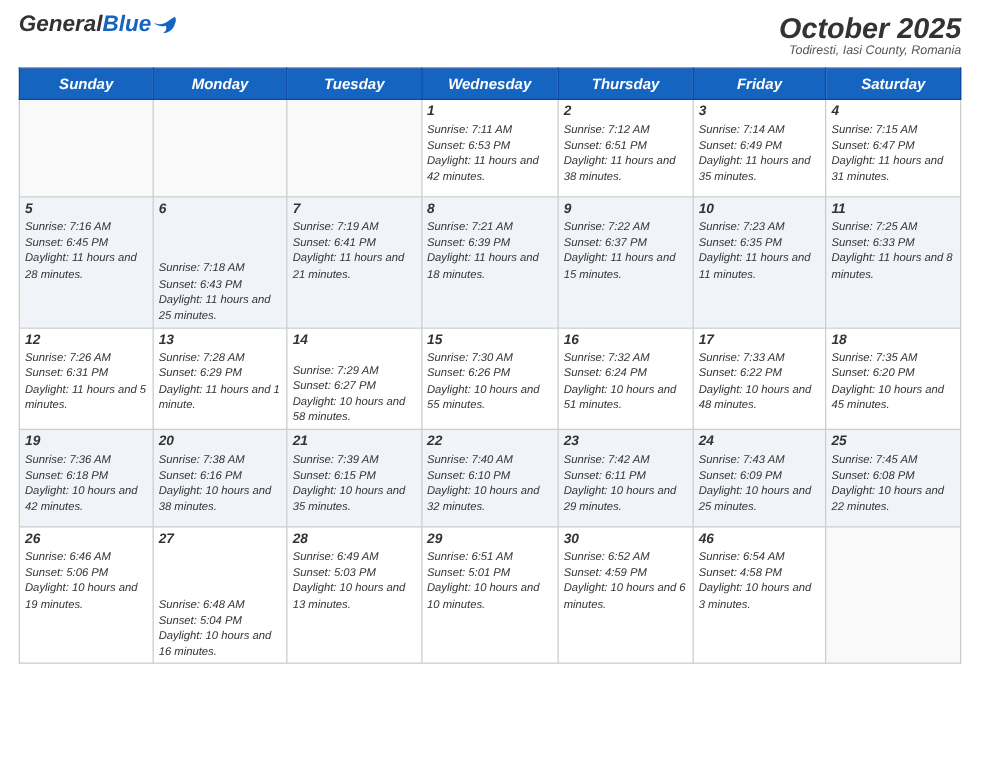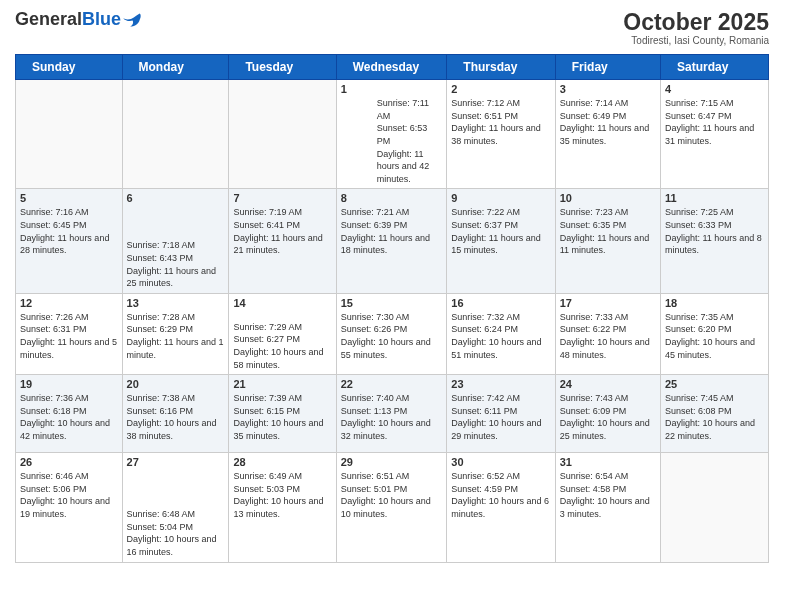--- a/index.html
+++ b/index.html
@@ -15,6 +15,7 @@
       height: 612px;
       background: #fff;
       padding: 10px 15px;
+      font-style: italic;
     }
     .header {
       display: flex;

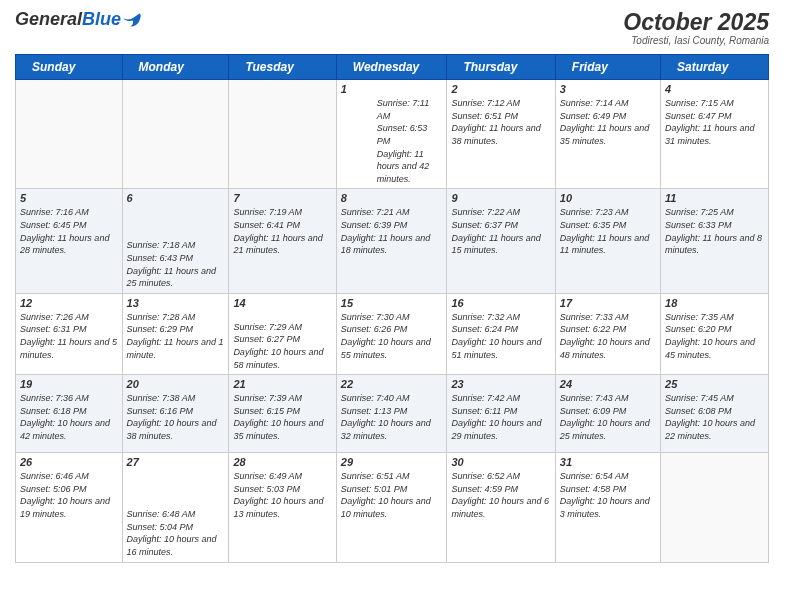--- a/index.html
+++ b/index.html
@@ -64,8 +64,8 @@
       color: #fff;
       font-size: 12px;
       font-weight: bold;
-      padding: 5px 16px;
-      text-align: left;
+      padding: 5px 5px;
+      text-align: center;
       border: 1px solid #0d47a1;
     }
     .calendar td {

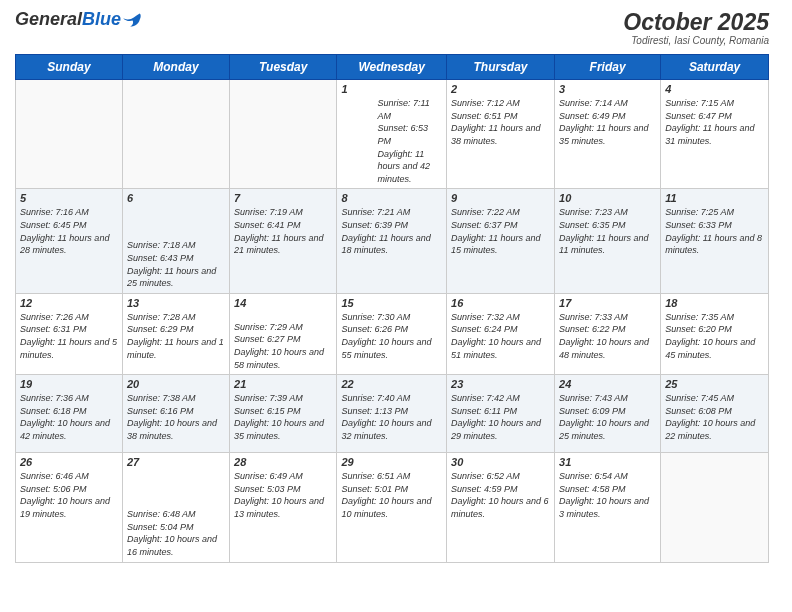--- a/index.html
+++ b/index.html
@@ -136,7 +136,7 @@
           <td class="empty"></td>
           <td>
             <span class="day-number">1</span>
-            <div class="day-info" style="white-space: pre-line; margin-left: 36px;">Sunrise: 7:11 AM
+            <div class="day-info" style="white-space: pre-line;">Sunrise: 7:11 AM
 Sunset: 6:53 PM
 Daylight: 11 hours and 42 minutes.</div>
           </td>

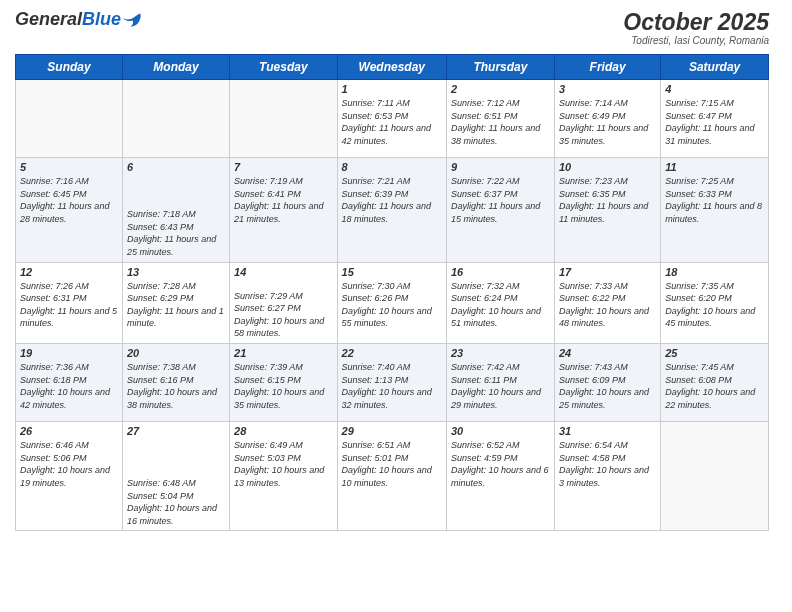--- a/index.html
+++ b/index.html
@@ -269,7 +269,7 @@
           <td class="shaded">
             <span class="day-number">22</span>
             <div class="day-info" style="white-space: pre-line;">Sunrise: 7:40 AM
-Sunset: 1:13 PM
+Sunset: 6:10 PM
 Daylight: 10 hours and 32 minutes.</div>
           </td>
           <td class="shaded">

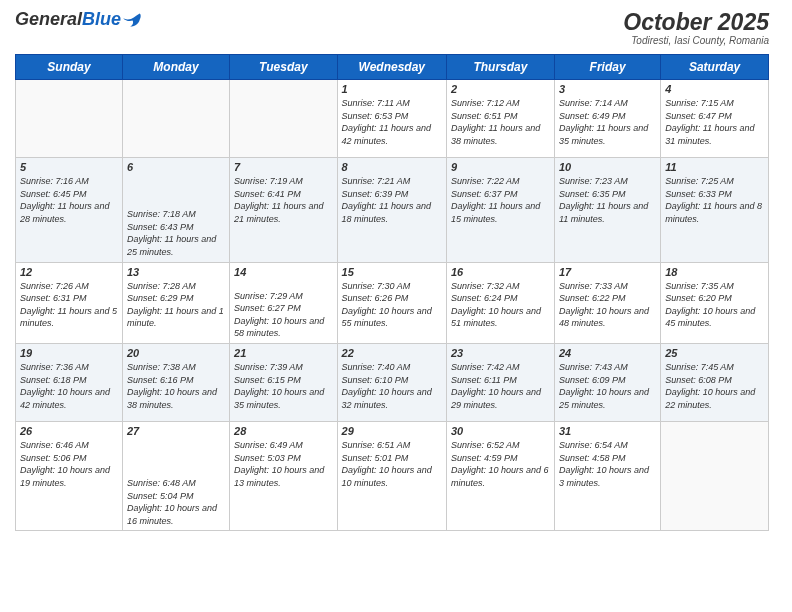--- a/index.html
+++ b/index.html
@@ -323,7 +323,7 @@
 Daylight: 10 hours and 6 minutes.</div>
           </td>
           <td>
-            <span class="day-number">31</span>
+            <span class="day-number">46</span>
             <div class="day-info" style="white-space: pre-line;">Sunrise: 6:54 AM
 Sunset: 4:58 PM
 Daylight: 10 hours and 3 minutes.</div>

